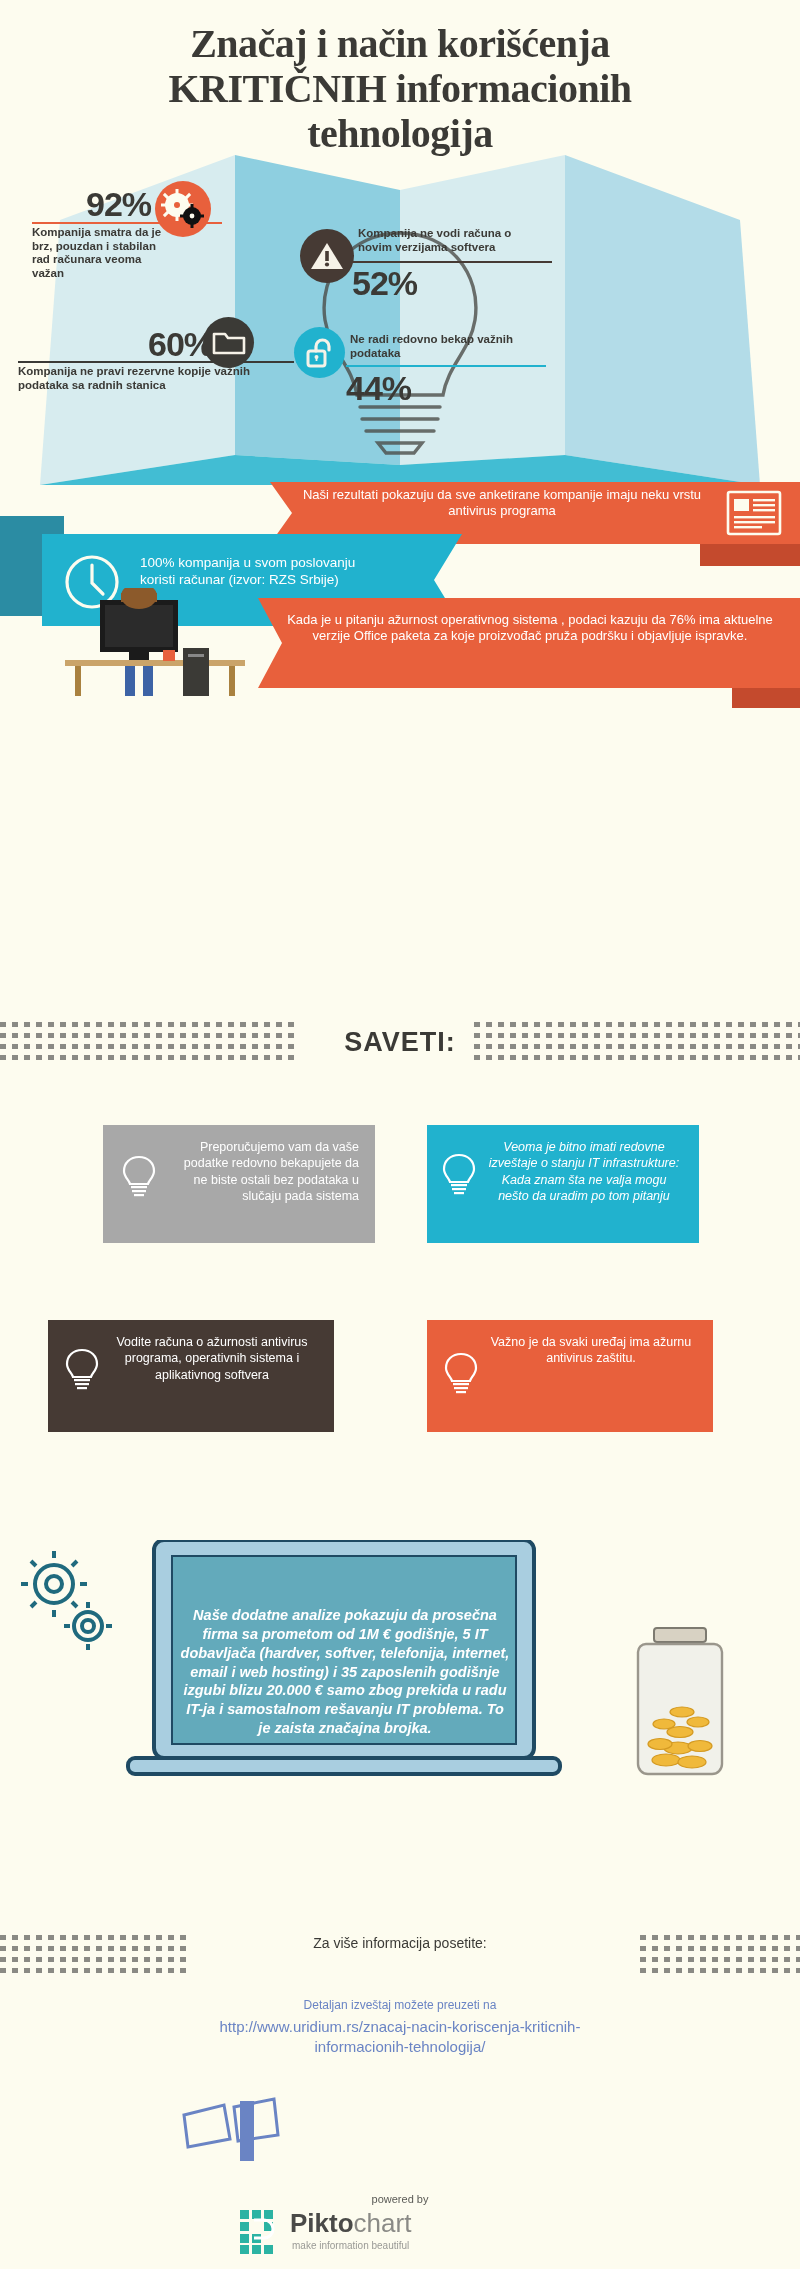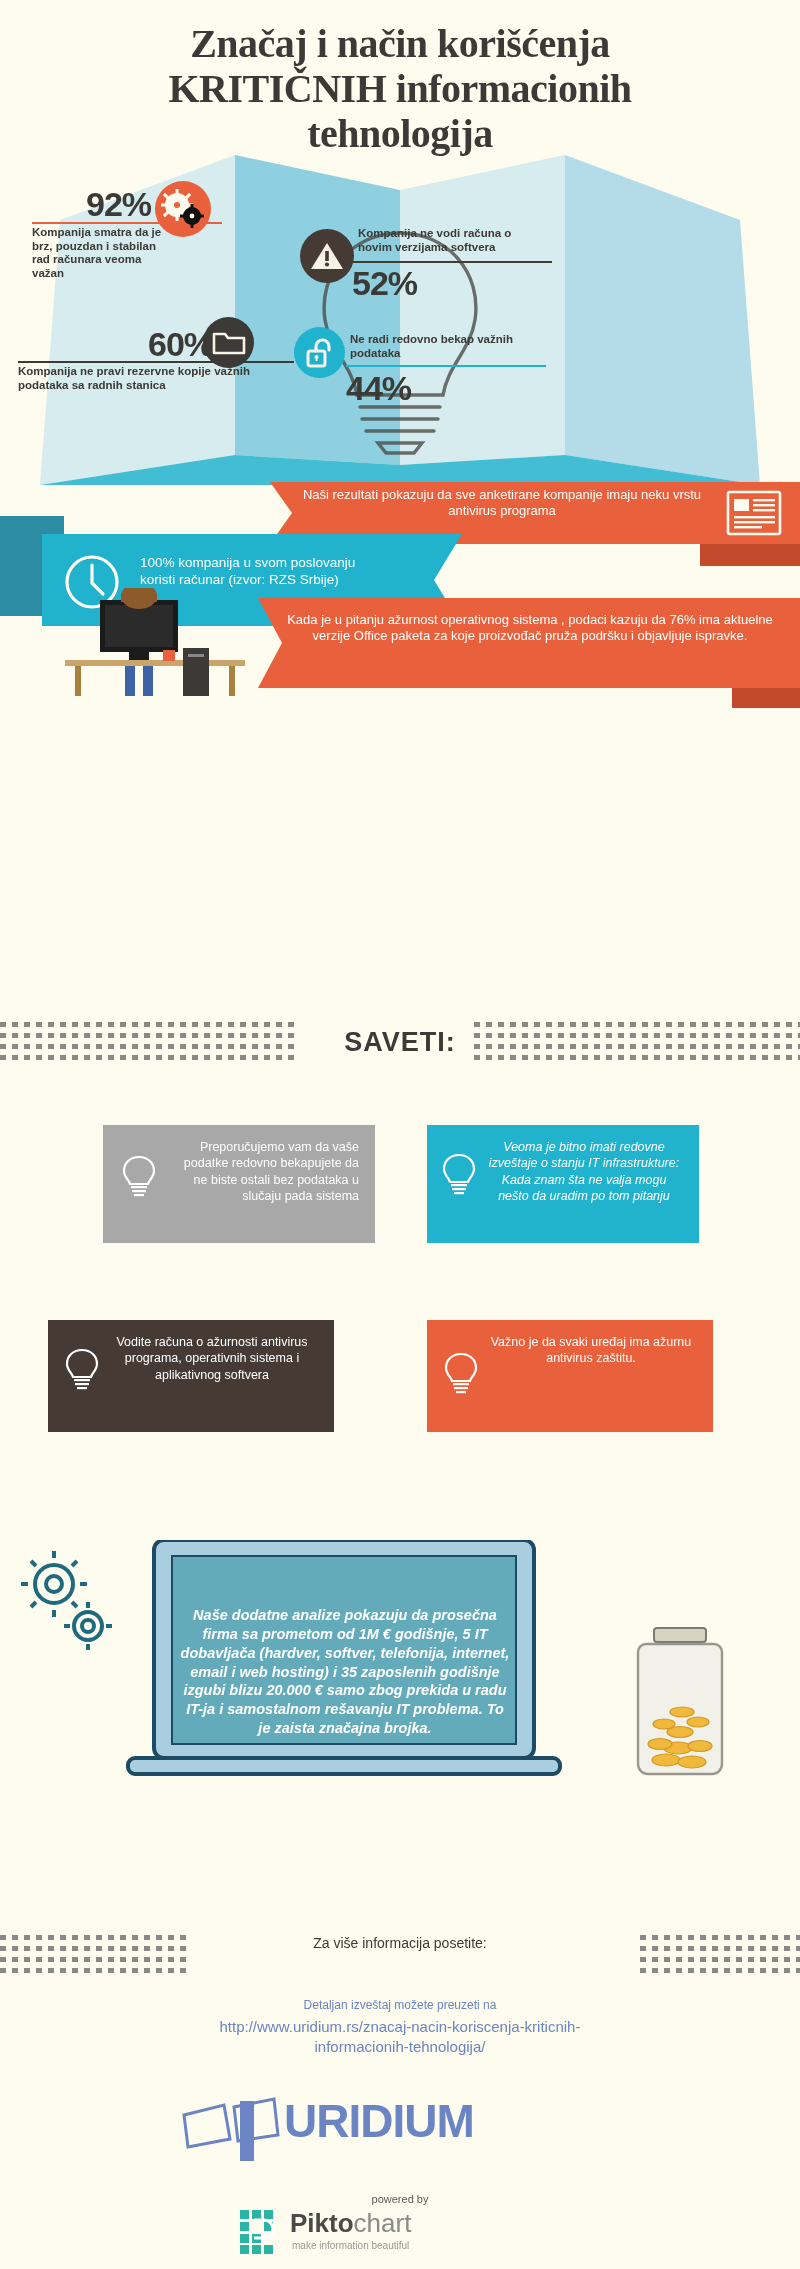--- a/index.html
+++ b/index.html
@@ -372,7 +372,6 @@
     </g>
     <rect x="62" y="6" width="14" height="60" fill="#6a84c4"></rect>
   </svg>
-  <div class="logo-word" style="position:absolute; left:284px; top:2094px;">URIDIUM</div>
 
   <div class="foot-line" style="top:2193px; font-size:11px; color:#5a5a56;">powered by</div>
   <svg style="position:absolute; left:240px; top:2210px;" width="44" height="44">

